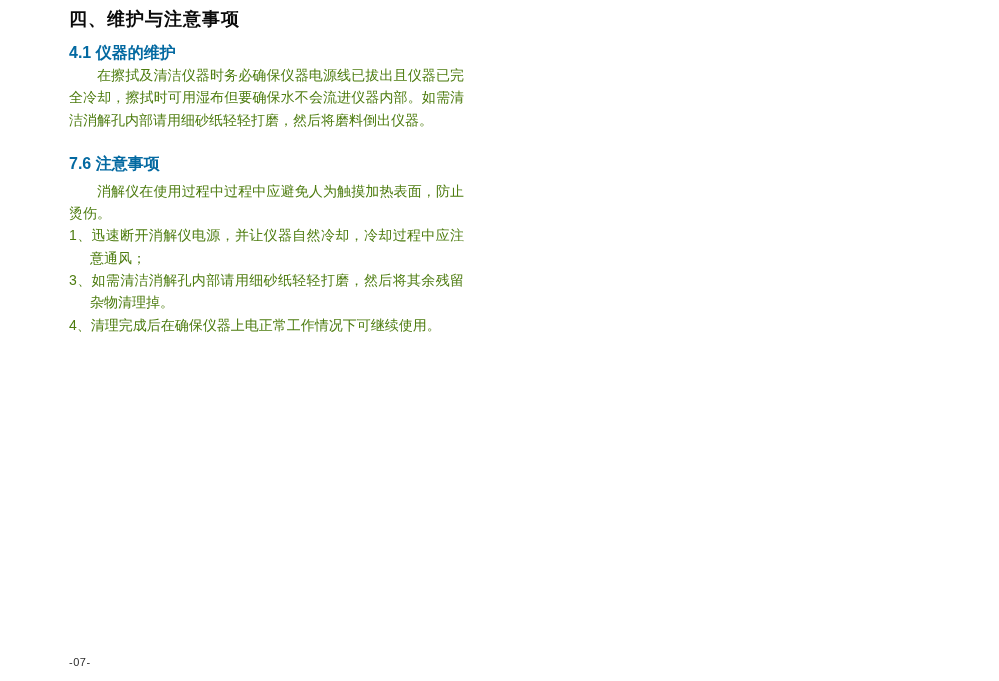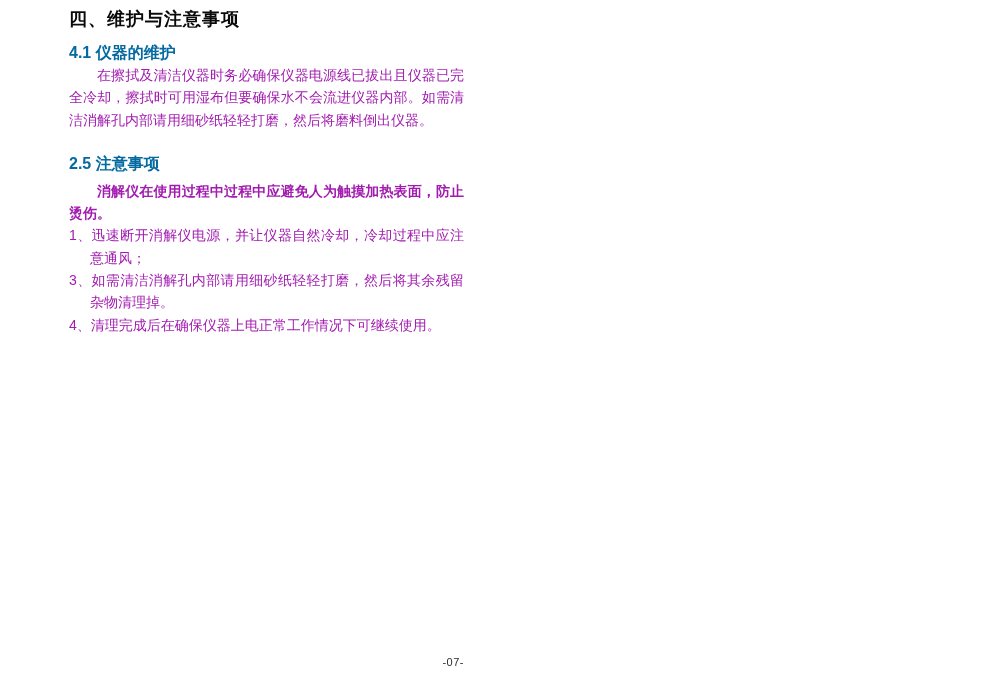--- a/index.html
+++ b/index.html
@@ -45,7 +45,7 @@
     font-size: 14px;
     line-height: 22.3px;
     text-align: justify;
-    color: #a21caf;
+    color: #4d7c0f;
   }
   p.body-text {
     margin: 0;

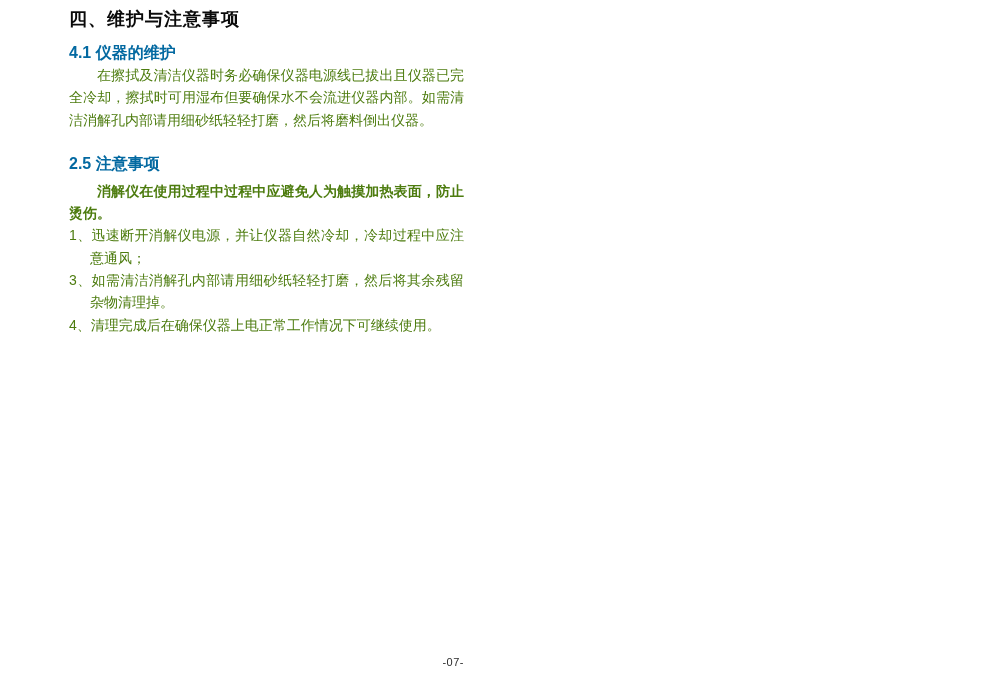--- a/index.html
+++ b/index.html
@@ -89,7 +89,7 @@
 
     <p class="body-text first-after-heading">在擦拭及清洁仪器时务必确保仪器电源线已拔出且仪器已完全冷却，擦拭时可用湿布但要确保水不会流进仪器内部。如需清洁消解孔内部请用细砂纸轻轻打磨，然后将磨料倒出仪器。</p>
 
-    <h2 class="section-heading second">2.5  注意事项</h2>
+    <h2 class="section-heading second">7.6  注意事项</h2>
 
     <p class="body-text first-of-section">消解仪在使用过程中过程中应避免人为触摸加热表面，防止烫伤。</p>
 

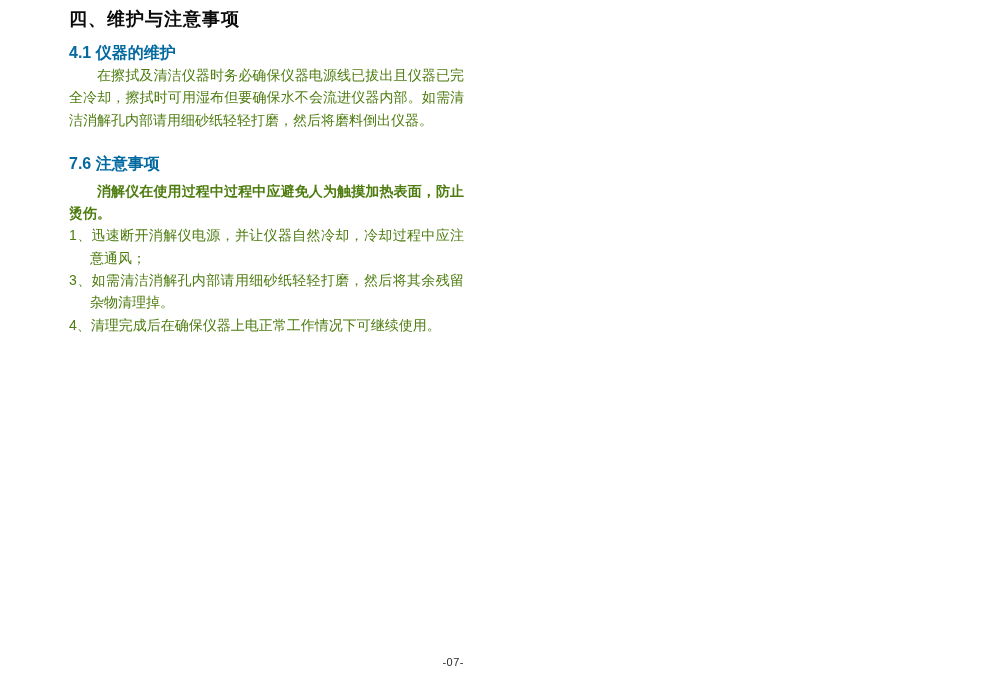--- a/index.html
+++ b/index.html
@@ -56,7 +56,6 @@
   }
   p.body-text.first-of-section {
     margin-top: 5px;
-    font-weight: bold;
   }
   .steps-list {
     margin: 0;

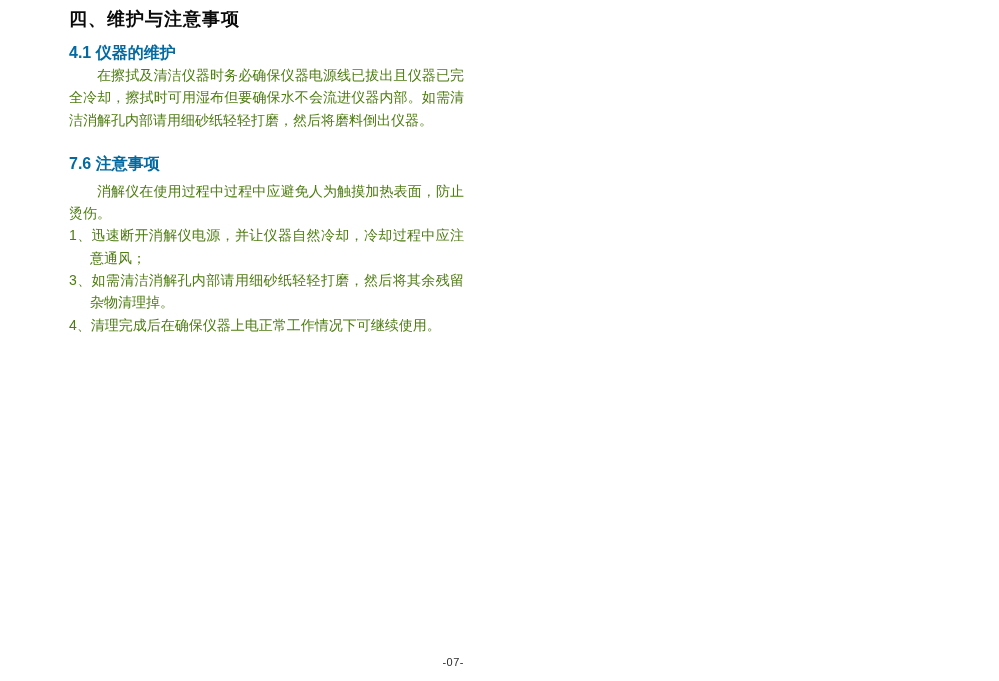--- a/index.html
+++ b/index.html
@@ -69,7 +69,7 @@
     left: 54px;
     top: 655px;
     width: 395px;
-    text-align: right;
+    text-align: left;
     font-size: 11px;
     line-height: 14px;
     color: #2b2b2b;

